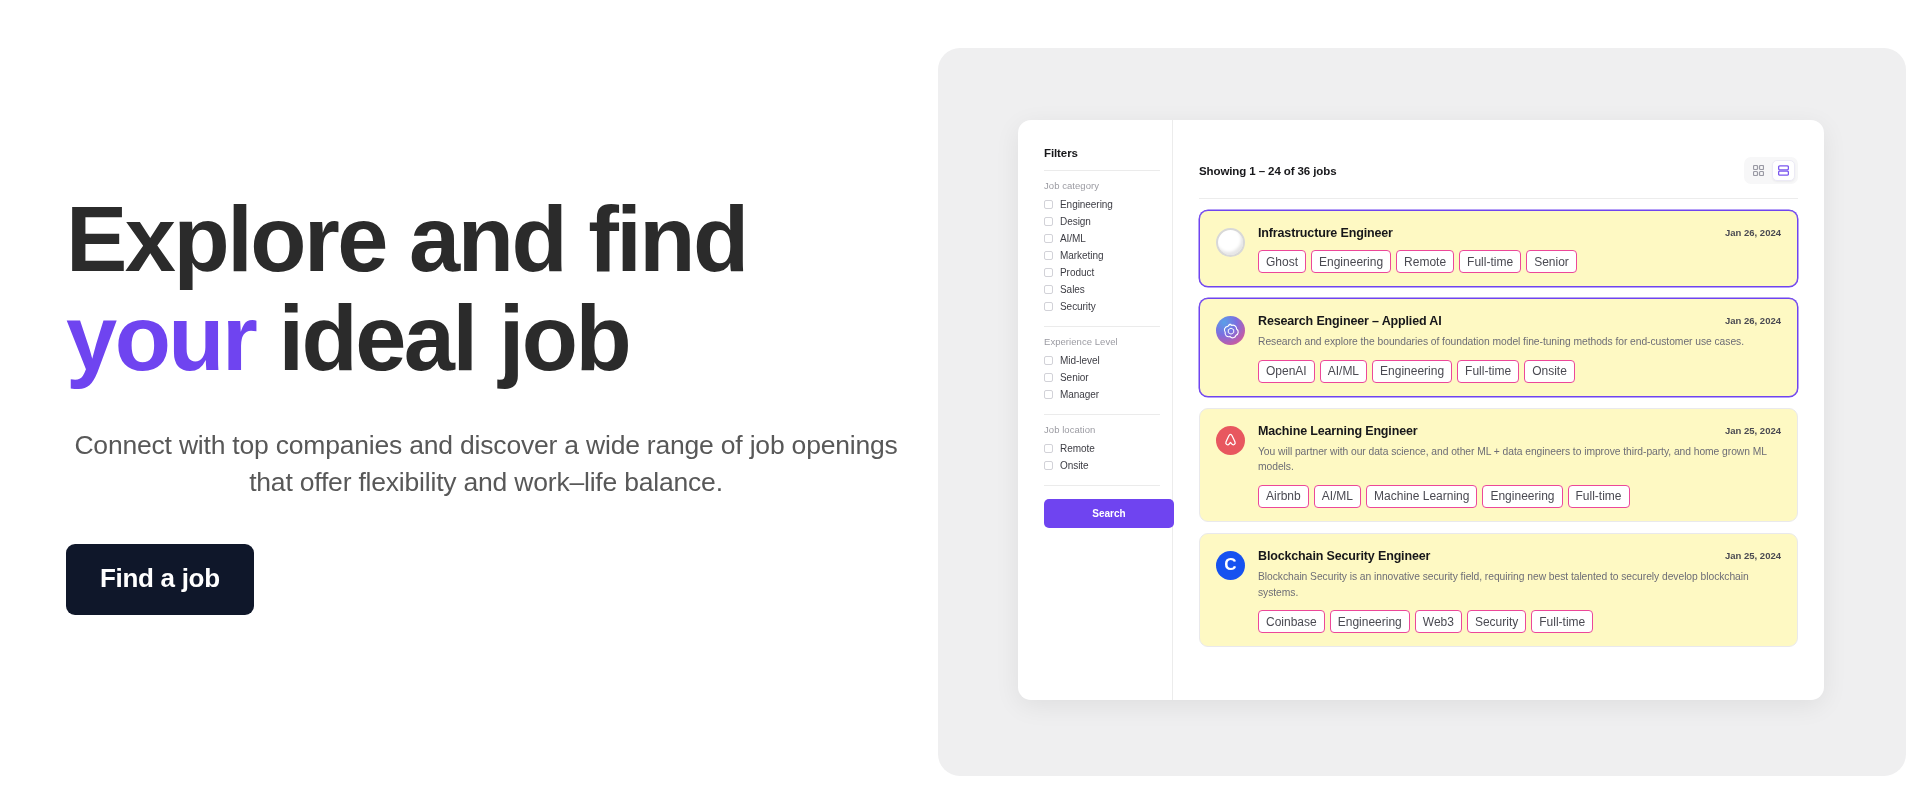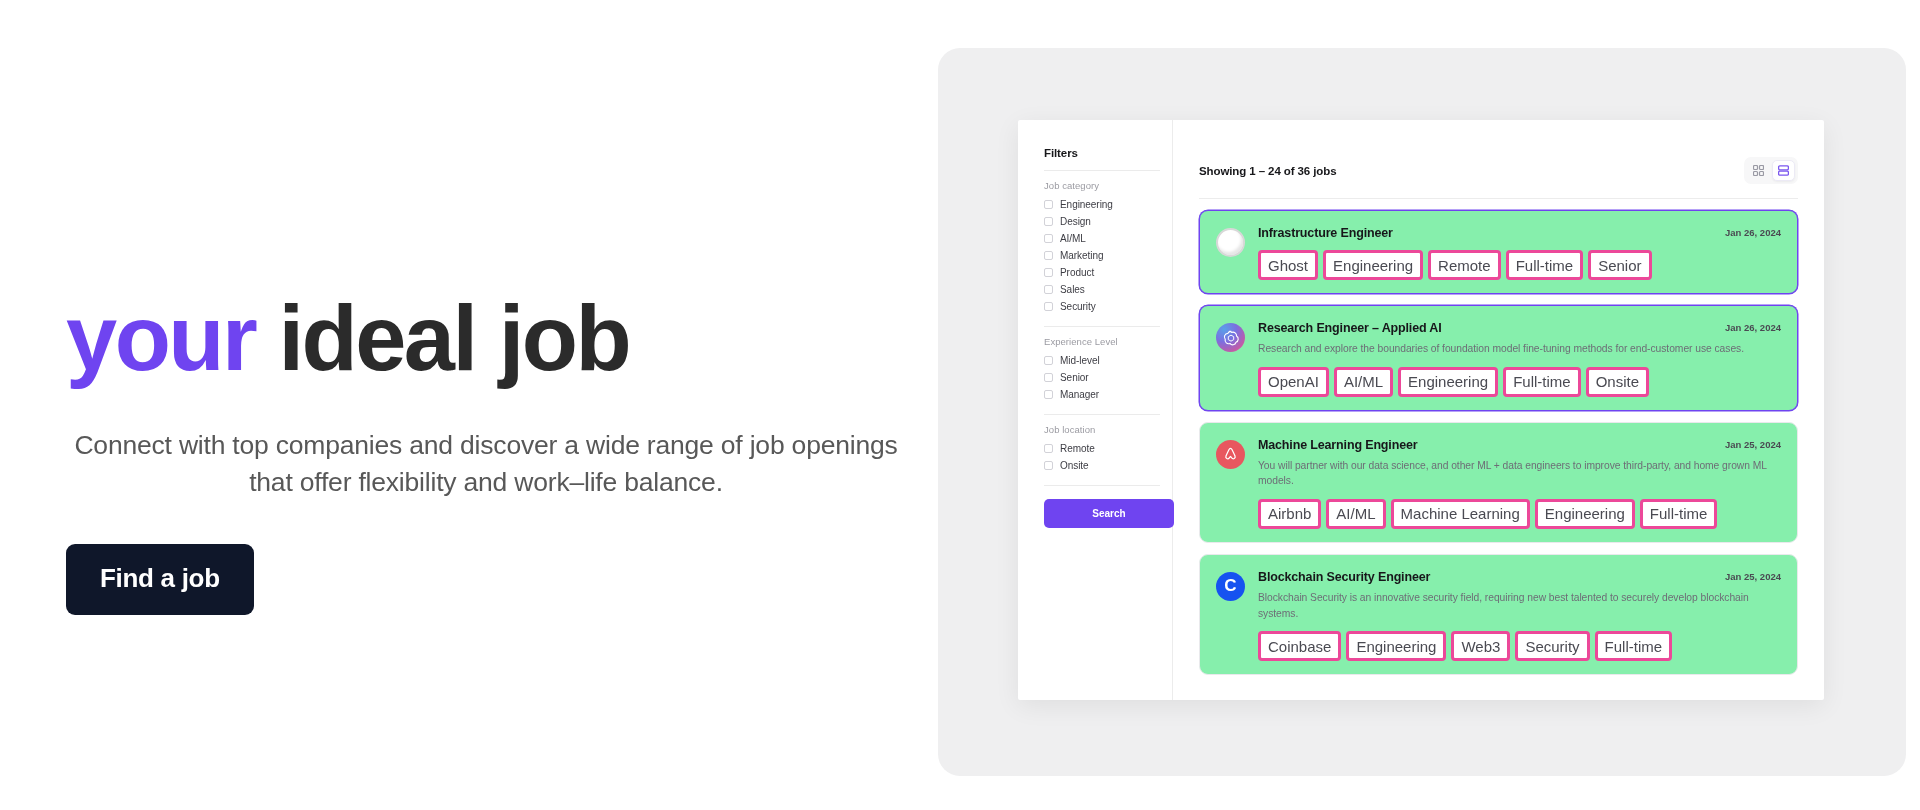--- a/index.html
+++ b/index.html
@@ -67,7 +67,7 @@
     left: 1018px; top: 120px;
     width: 806px; height: 580px;
     background: #ffffff;
-    border-radius: 2px;
+    border-radius: 13px;
     box-shadow: 0 6px 26px rgba(0,0,0,0.07);
     overflow: hidden;
     display: flex;

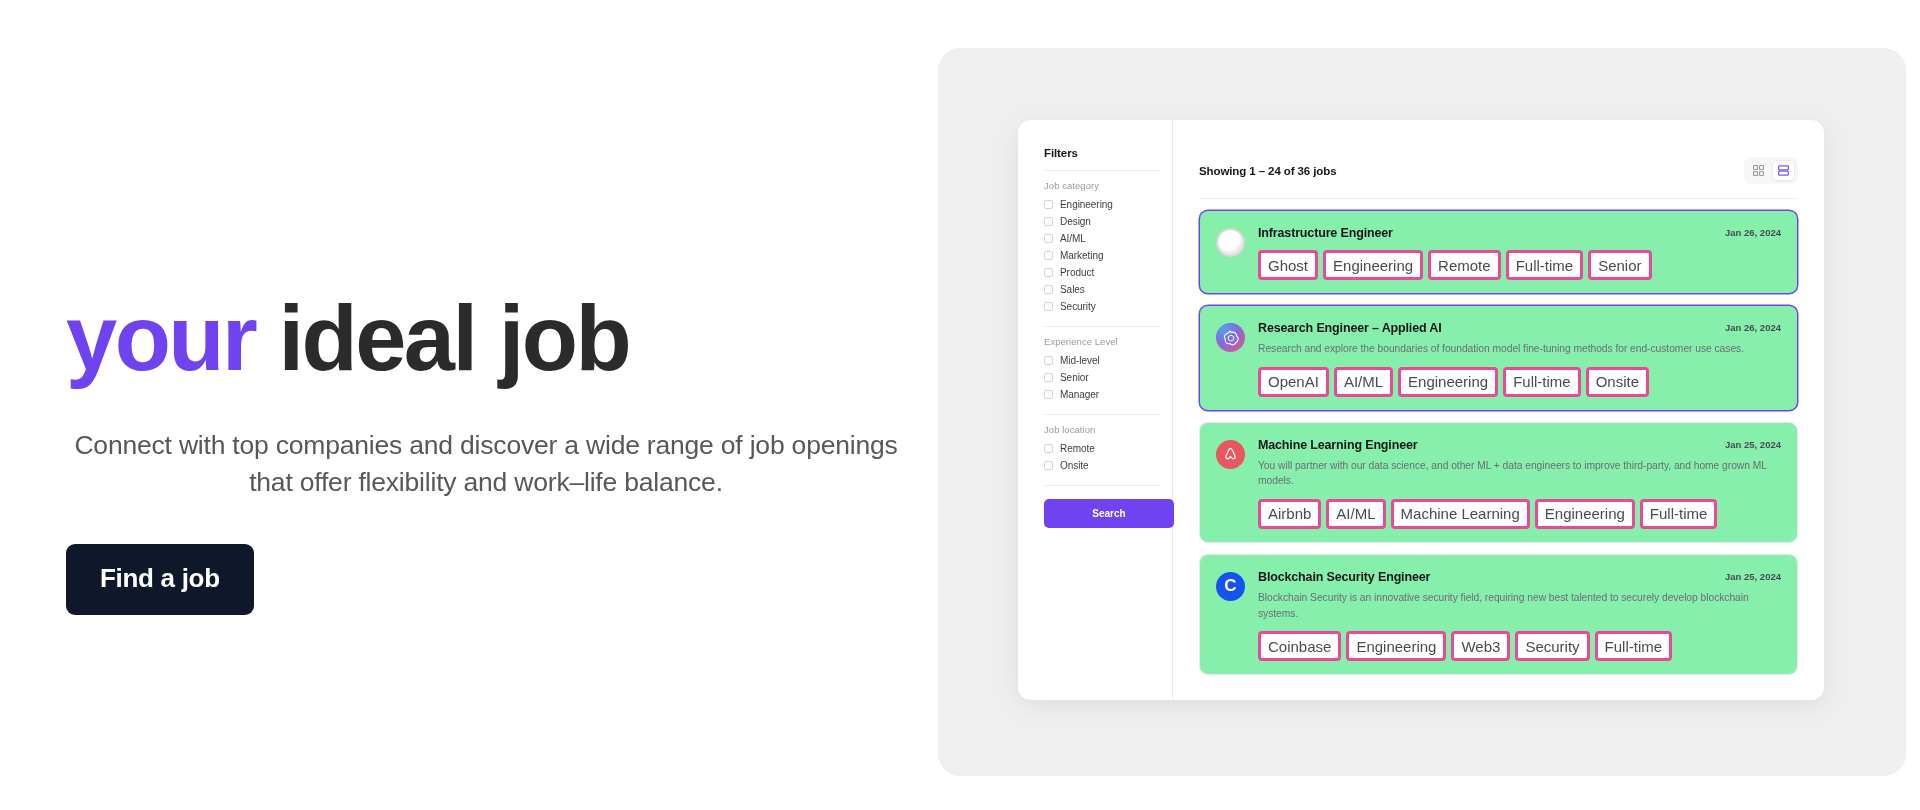--- a/index.html
+++ b/index.html
@@ -264,7 +264,7 @@
 
   <div class="hero">
     <h1 class="hero-title">
-      <br>
+      <span>Explore and find</span><br>
       <span class="accent">your</span><span> ideal job</span>
     </h1>
     <p class="hero-sub">Connect with top companies and discover a wide range of job openings that offer flexibility and work–life balance.</p>

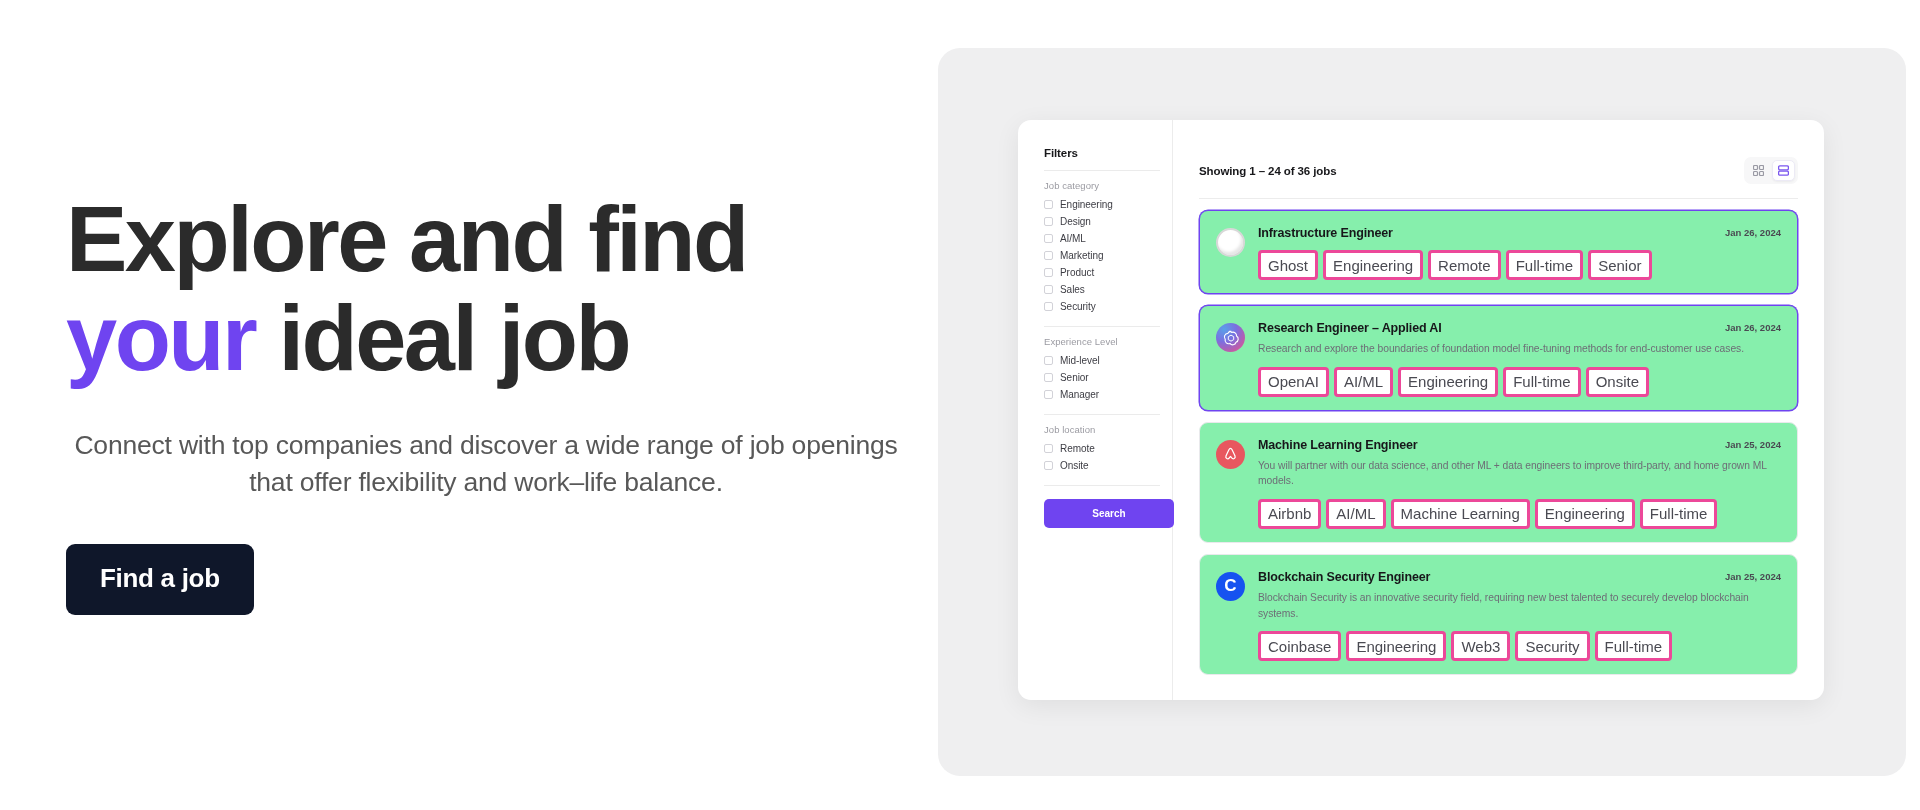--- a/index.html
+++ b/index.html
@@ -181,7 +181,7 @@
     position: relative;
     border: 1px solid #e9e9ec;
     border-radius: 9px;
-    background: #86efac;
+    background: #fef9c3;
     padding: 15px 16px 13px 16px;
     margin-bottom: 11px;
     display: flex;

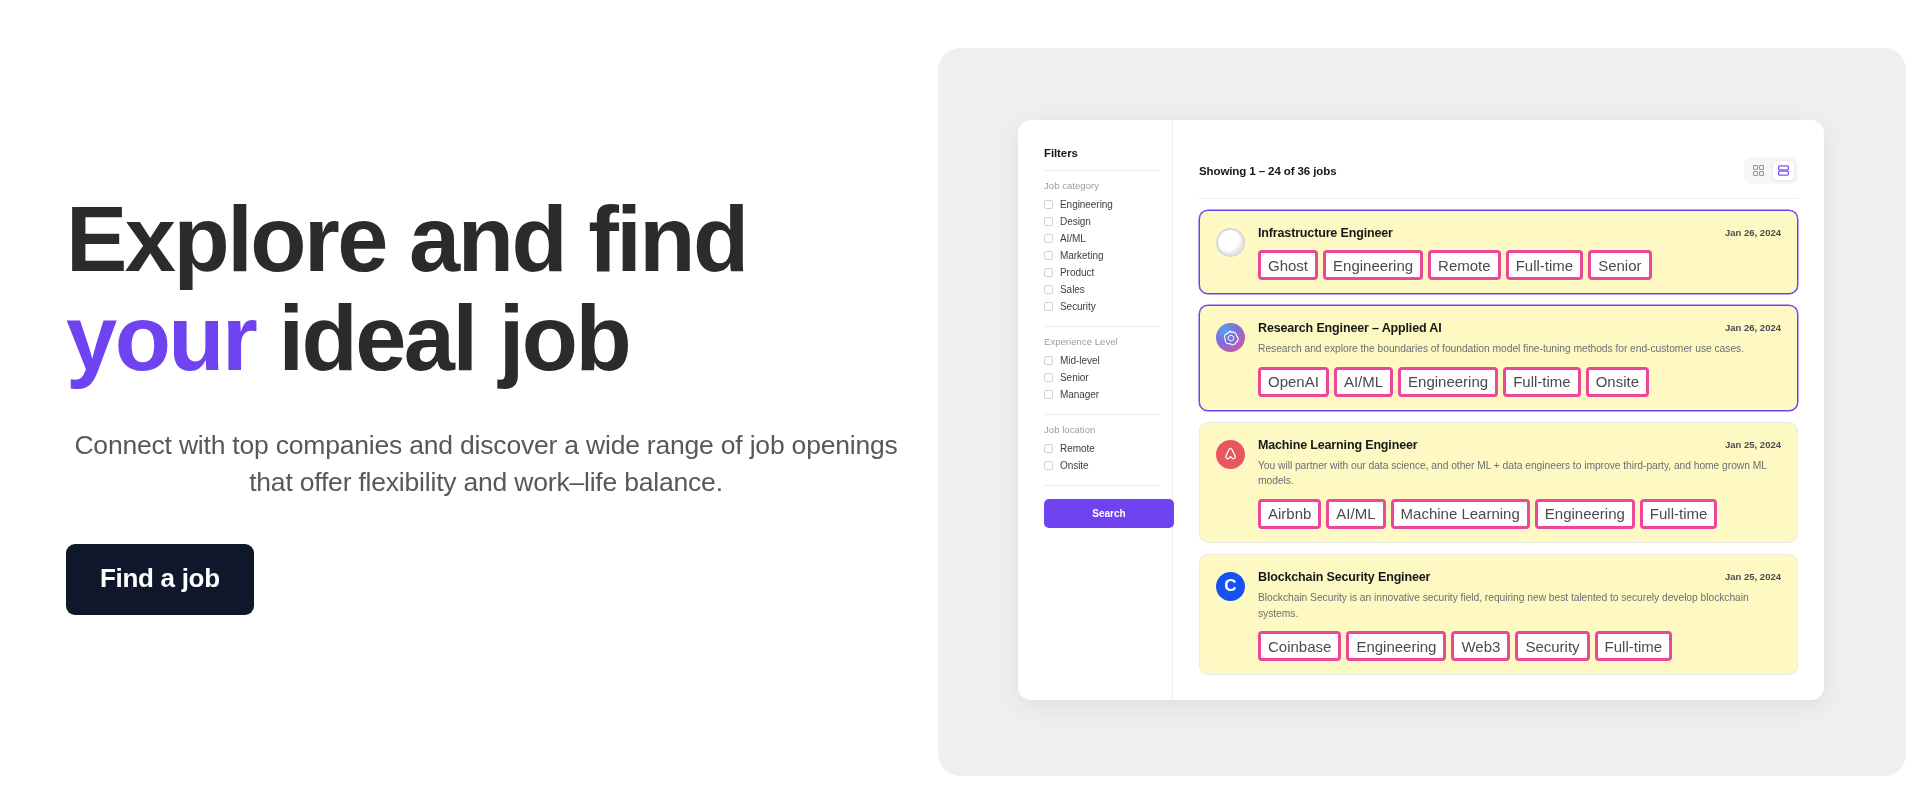--- a/index.html
+++ b/index.html
@@ -248,9 +248,9 @@
     gap: 5px;
   }
   .tag {
-    font-size: 15px;
+    font-size: 12px;
     color: #4a4a52;
-    border: 3px solid #ec4899;
+    border: 1px solid #ec4899;
     border-radius: 4px;
     padding: 3.5px 7px;
     background: #fff;

